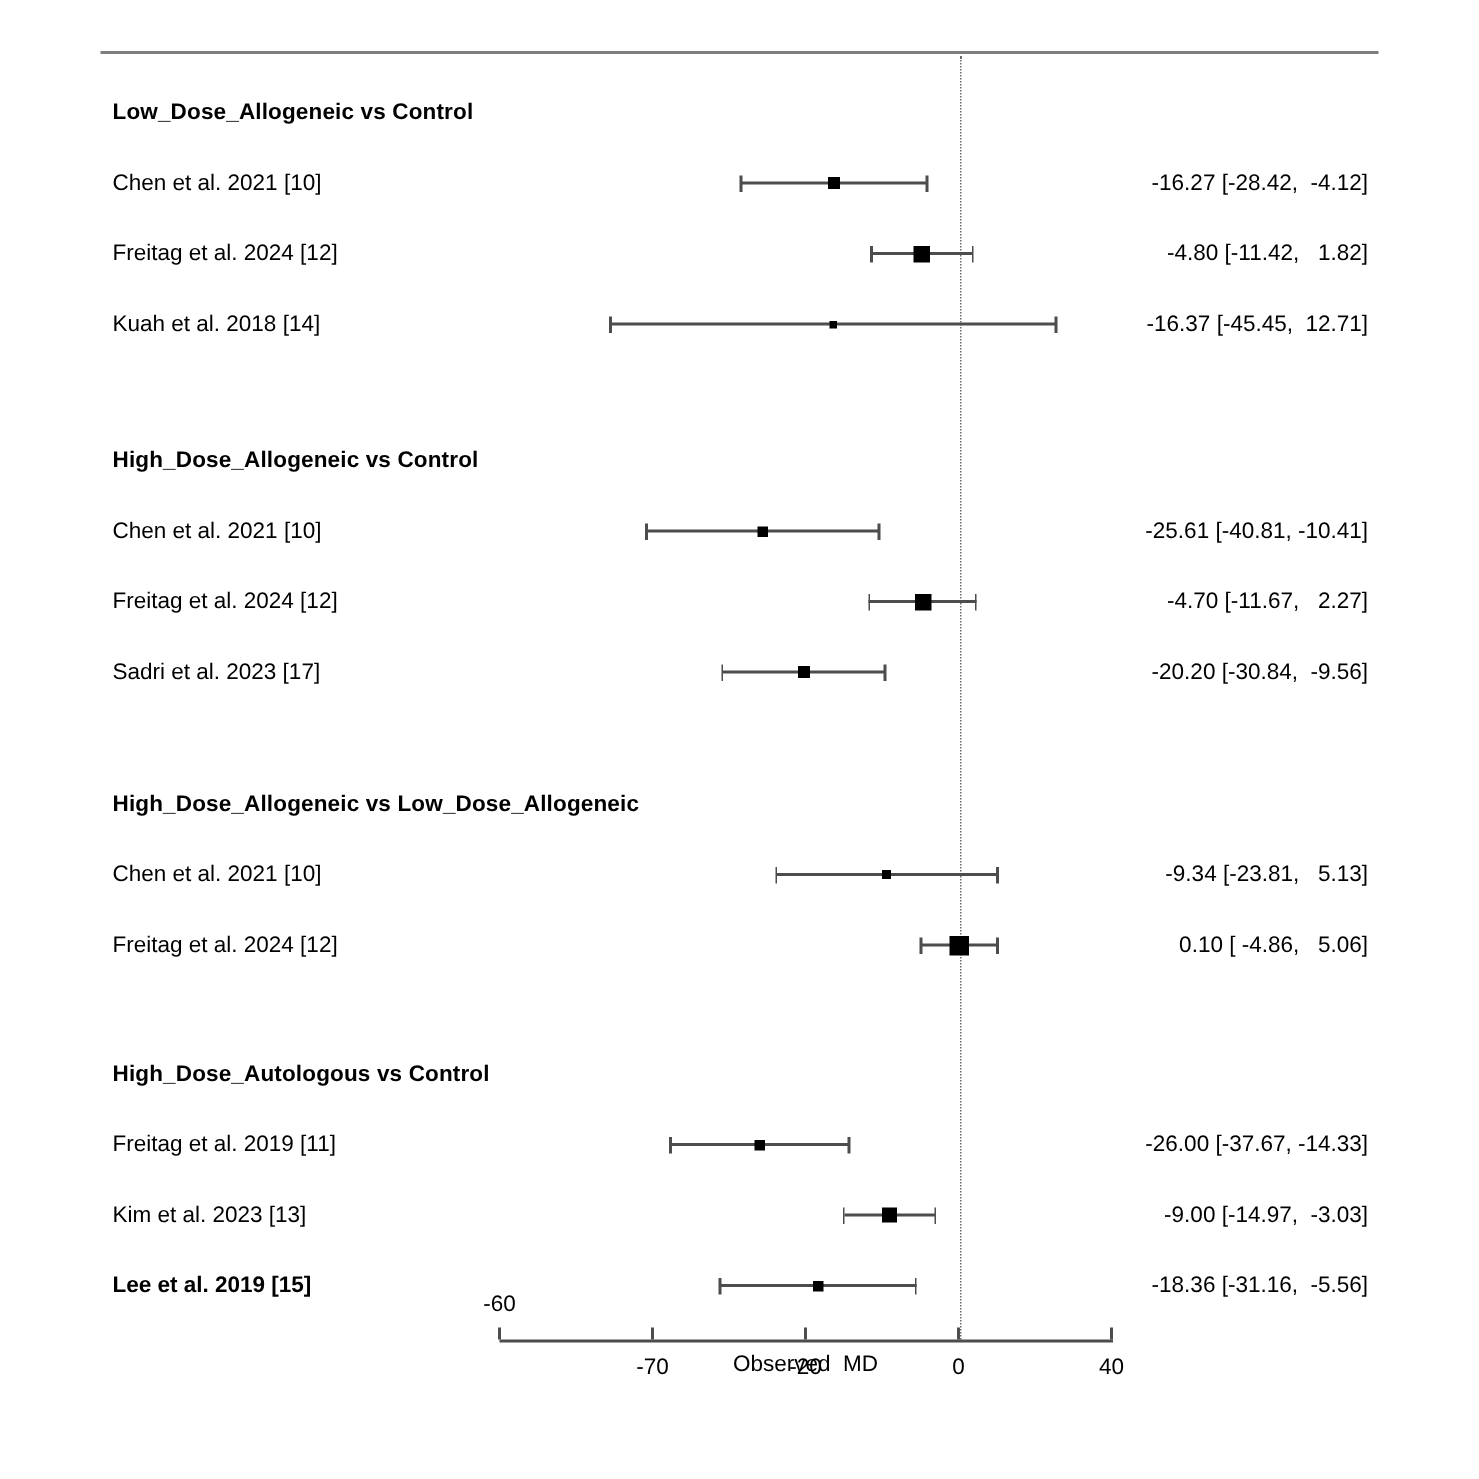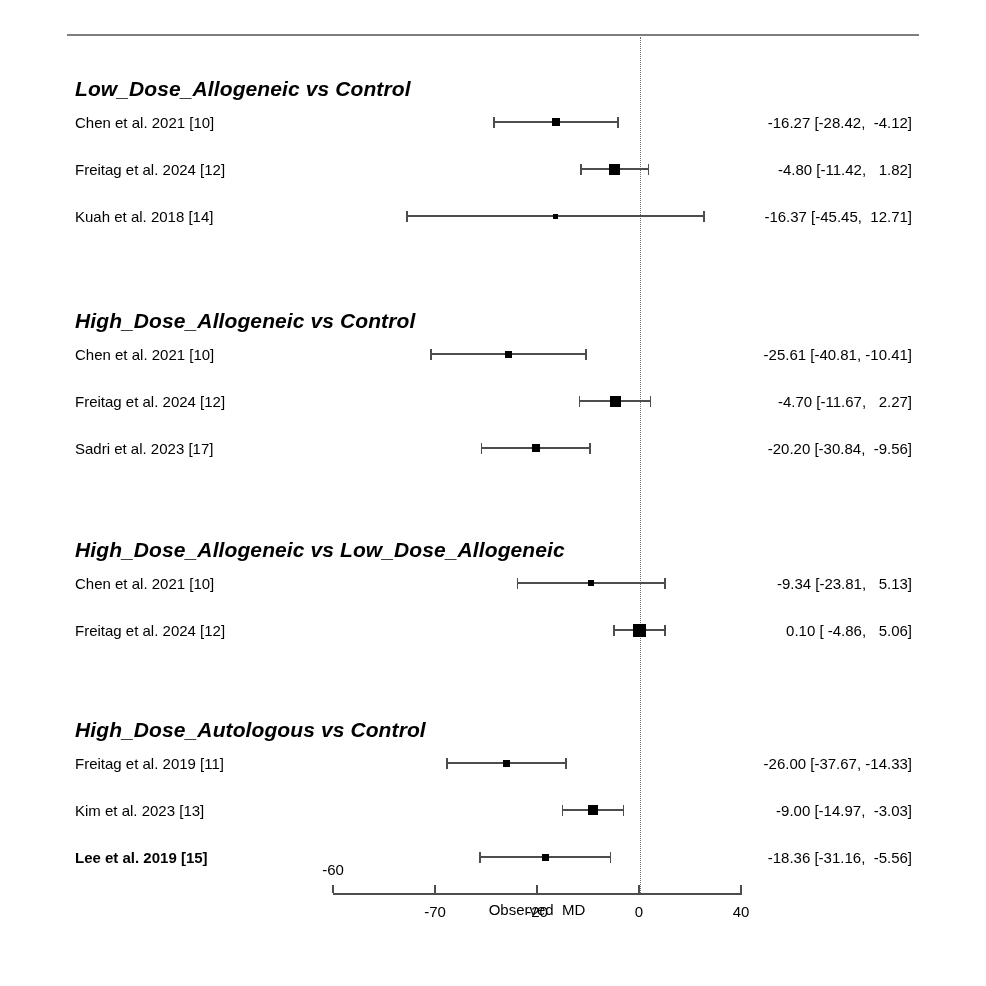--- a/index.html
+++ b/index.html
@@ -34,13 +34,11 @@
   }
   .group-header {
     position: absolute;
-    font-size: 21px;
+    font-size: 15px;
     font-weight: bold;
-    font-style: italic;
     white-space: pre;
     transform: translateY(-50%);
     letter-spacing: 0.1px;
-    margin-top: 14px;
   }
   .study-label {
     position: absolute;

